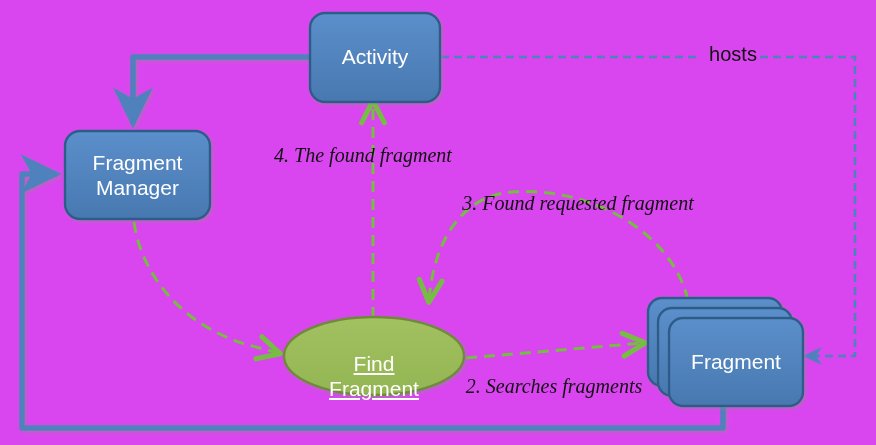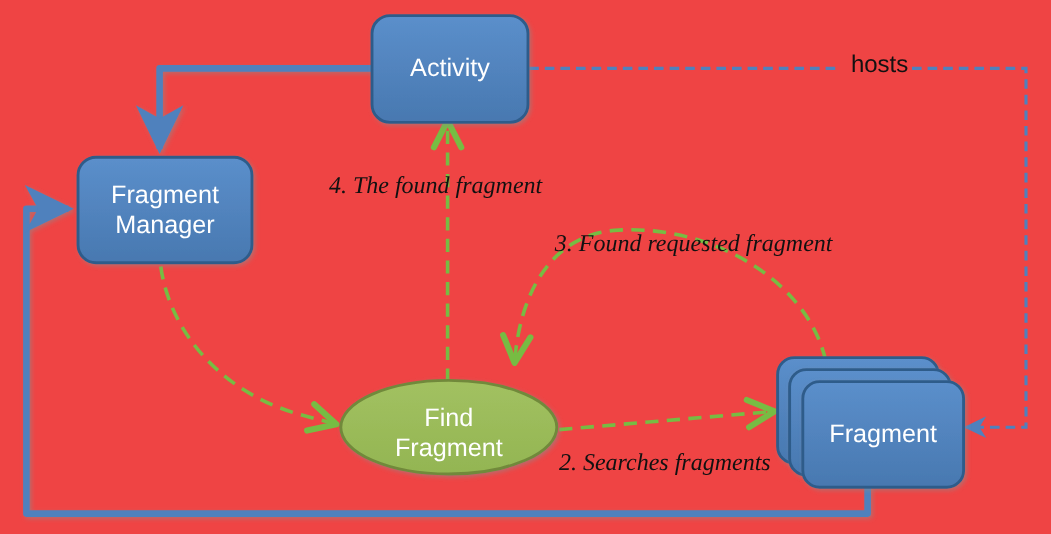--- a/index.html
+++ b/index.html
@@ -11,7 +11,7 @@
     position: relative;
     width: 876px;
     height: 445px;
-    background: #ef4444;
+    background: #d946ef;
     overflow: hidden;
     font-family: "Liberation Sans", sans-serif;
   }

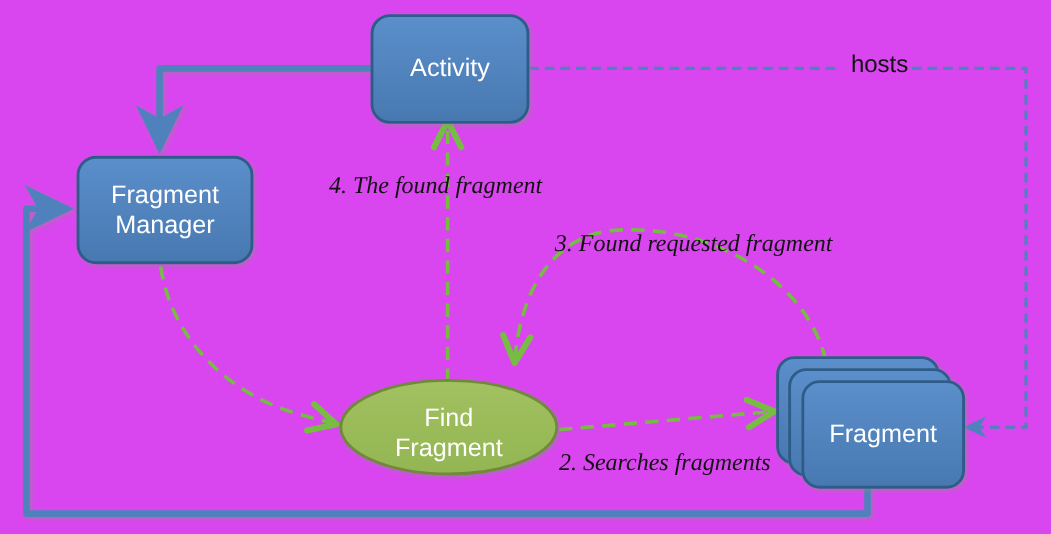--- a/index.html
+++ b/index.html
@@ -129,7 +129,7 @@
   <div class="node-label" style="left:65px; top:150px; width:145px;">Fragment
 Manager</div>
 
-  <div class="node-label" style="left:284px; top:336px; width:180px;">Find
+  <div class="node-label" style="left:284px; top:351px; width:180px;text-decoration:underline;">Find
 Fragment</div>
 
   <div class="node-label" style="left:669px; top:349px; width:134px;">Fragment</div>

